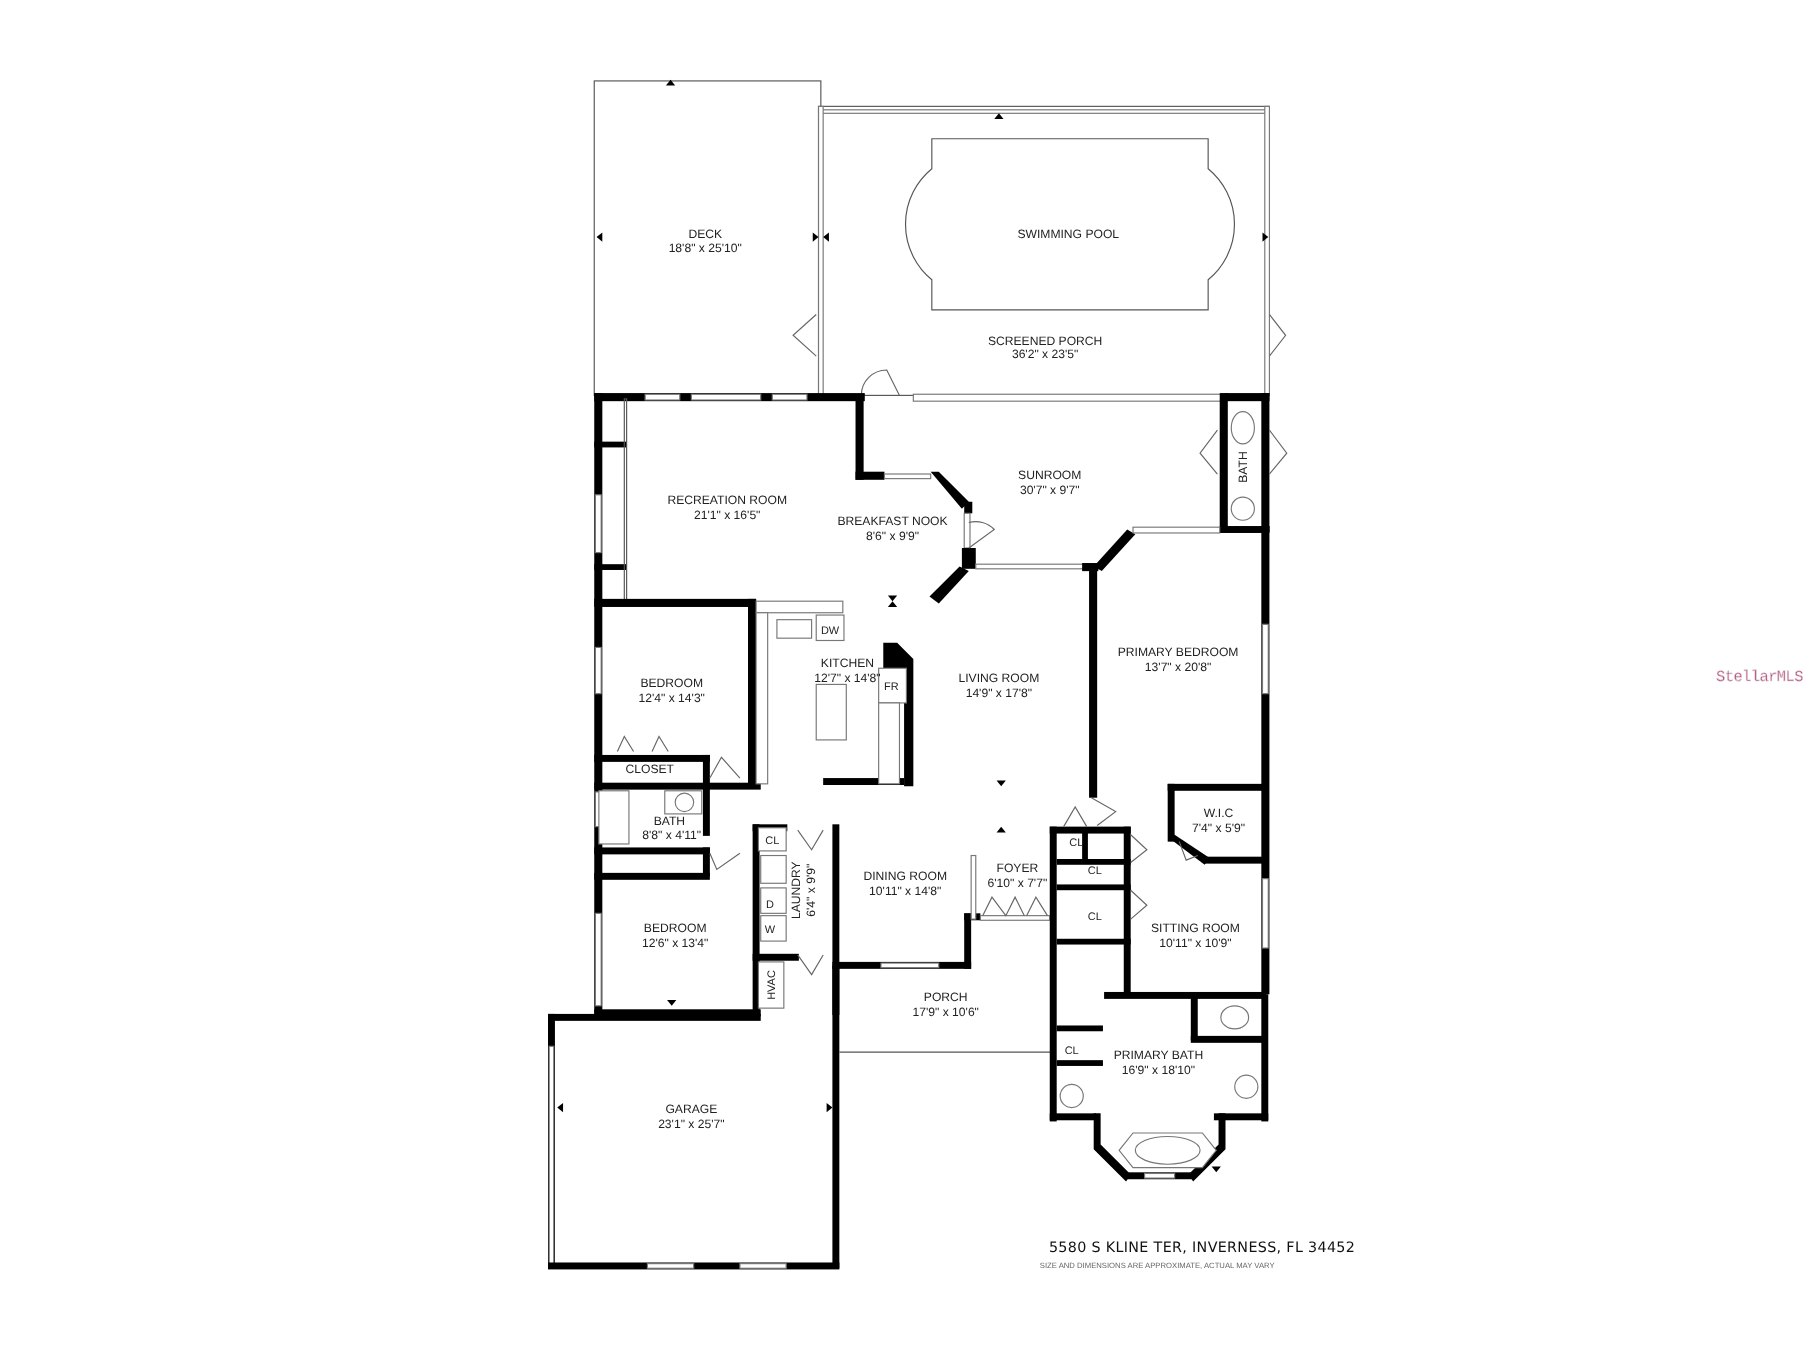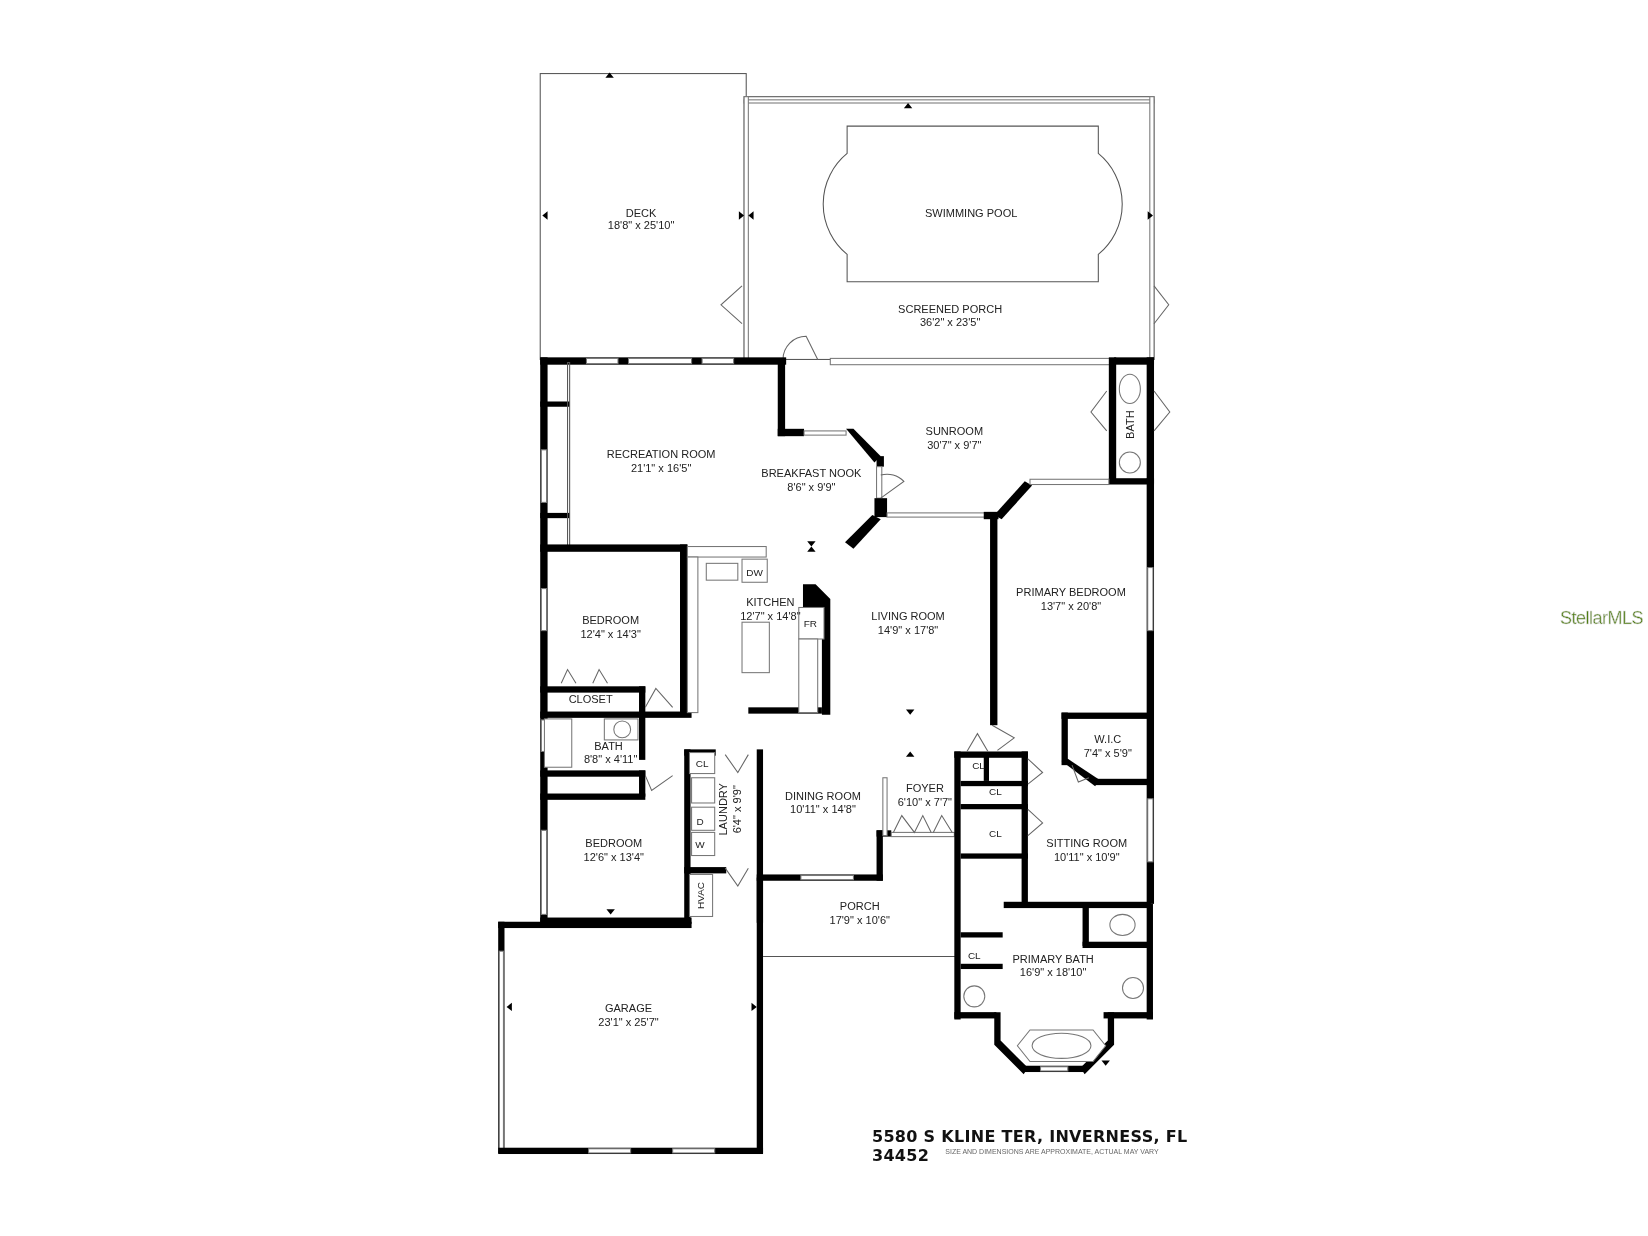--- a/index.html
+++ b/index.html
@@ -15,7 +15,7 @@
   .mark{fill:#000;}
   .addr{position:absolute;left:872px;top:1127px;width:360px;text-align:left;font-family:"DejaVu Sans",sans-serif;font-weight:bold;font-size:16px;color:#111;letter-spacing:0.3px;}
   .disc{position:absolute;left:872px;top:1148px;width:360px;text-align:center;font-family:"Liberation Sans",sans-serif;font-size:7px;color:#666;}
-  .wm{position:absolute;left:1560px;top:608px;font-family:Liberation Sans, sans-serif;font-size:18px;color:#4d7c0f;-webkit-text-stroke:0.6px #d8d8d8;letter-spacing:-0.5px;}
+  .wm{position:absolute;left:1560px;top:608px;font-family:Liberation Mono, monospace;font-size:14px;color:#be185d;-webkit-text-stroke:0.6px #d8d8d8;letter-spacing:-0.5px;}
 </style>
 </head>
 <body>

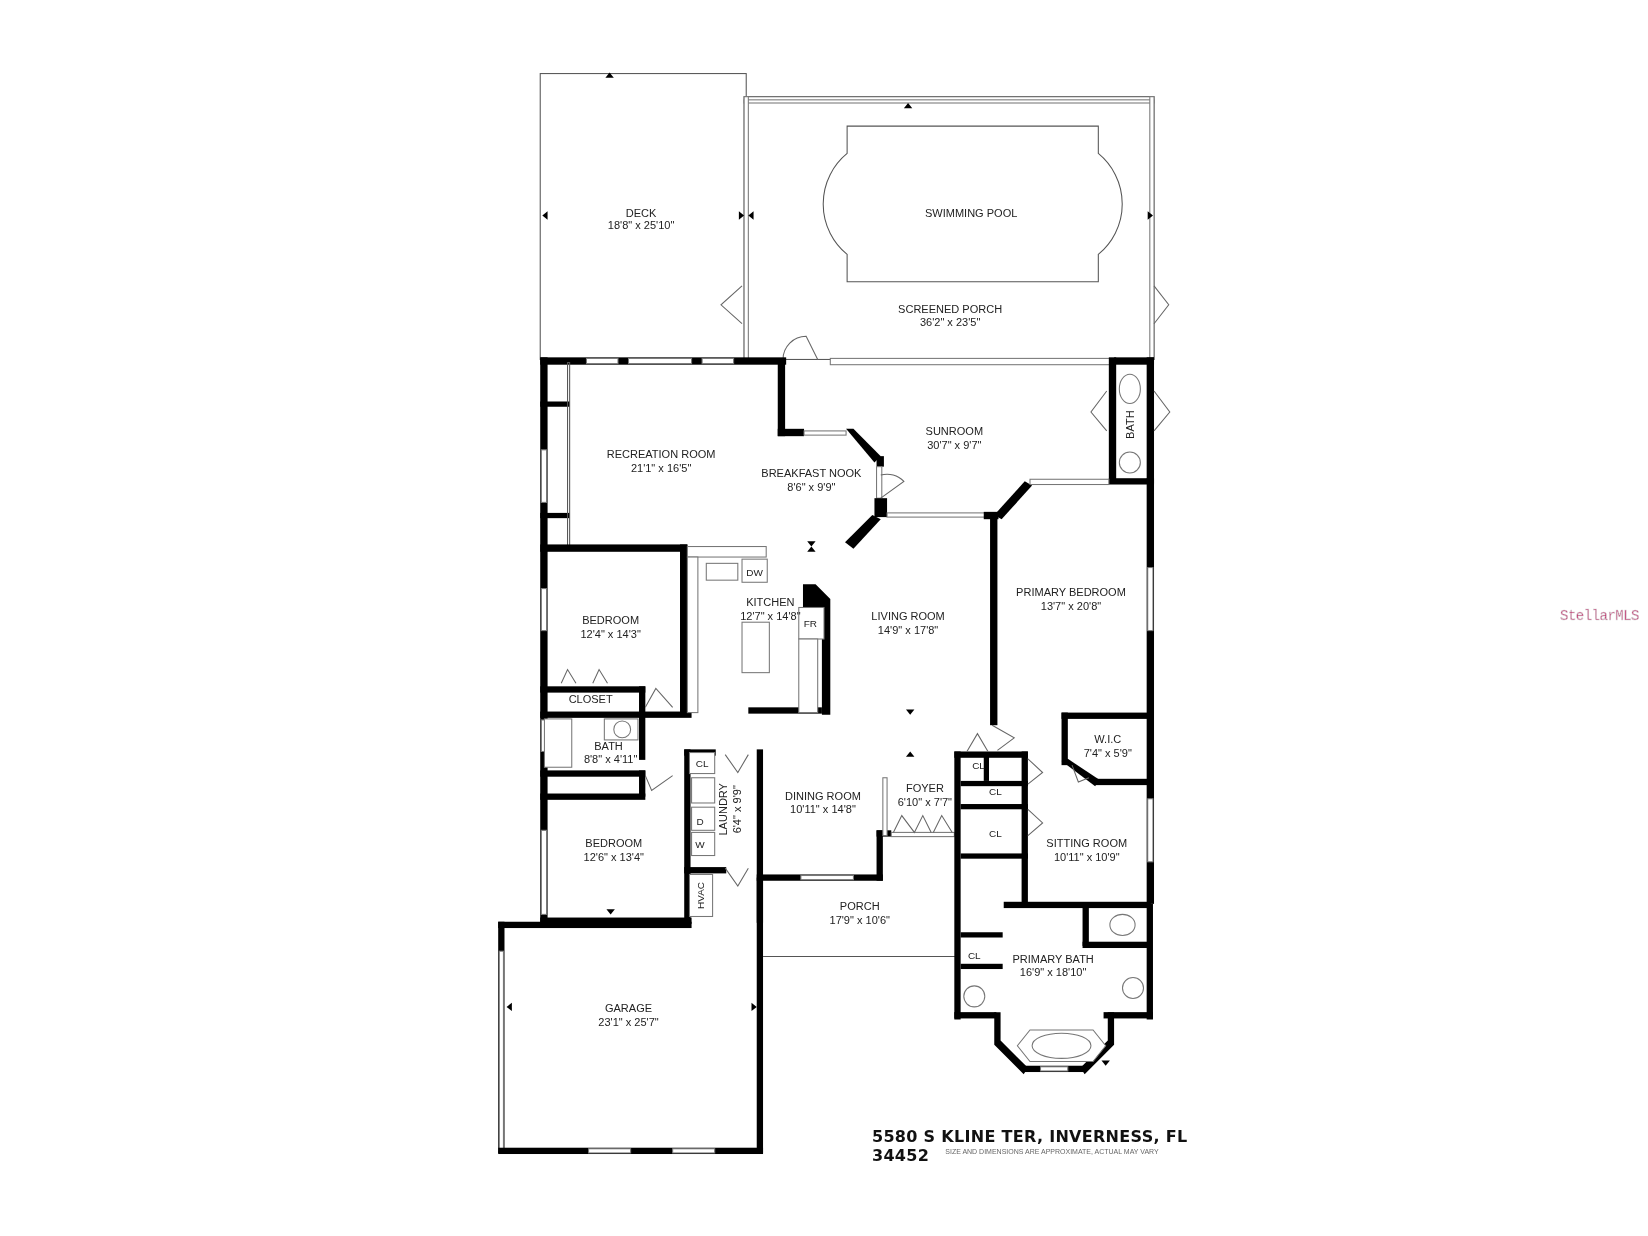--- a/index.html
+++ b/index.html
@@ -13,7 +13,7 @@
   .lbl{font-family:"Liberation Sans",sans-serif;font-size:10.5px;fill:#222;text-anchor:middle;}
   .lbl-sm{font-family:"Liberation Sans",sans-serif;font-size:9.5px;fill:#222;text-anchor:middle;}
   .mark{fill:#000;}
-  .addr{position:absolute;left:872px;top:1127px;width:360px;text-align:left;font-family:"DejaVu Sans",sans-serif;font-weight:bold;font-size:16px;color:#111;letter-spacing:0.3px;}
+  .addr{position:absolute;left:872px;top:1127px;width:360px;text-align:right;font-family:"DejaVu Sans",sans-serif;font-weight:normal;font-size:13px;color:#111;letter-spacing:0.3px;}
   .disc{position:absolute;left:872px;top:1148px;width:360px;text-align:center;font-family:"Liberation Sans",sans-serif;font-size:7px;color:#666;}
   .wm{position:absolute;left:1560px;top:608px;font-family:Liberation Mono, monospace;font-size:14px;color:#be185d;-webkit-text-stroke:0.6px #d8d8d8;letter-spacing:-0.5px;}
 </style>

